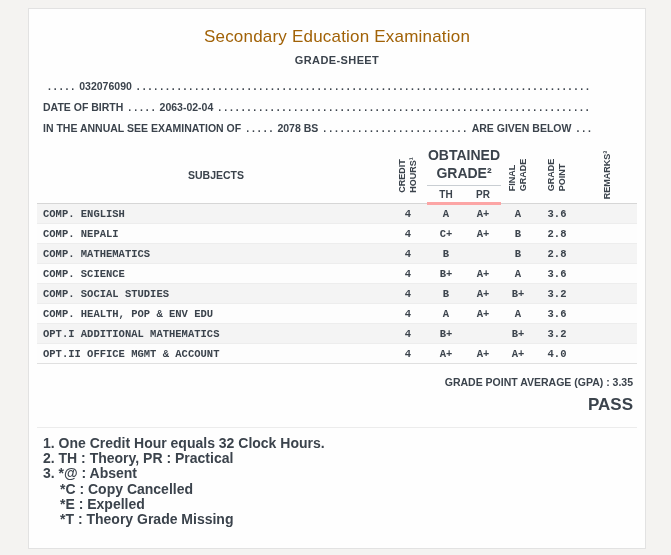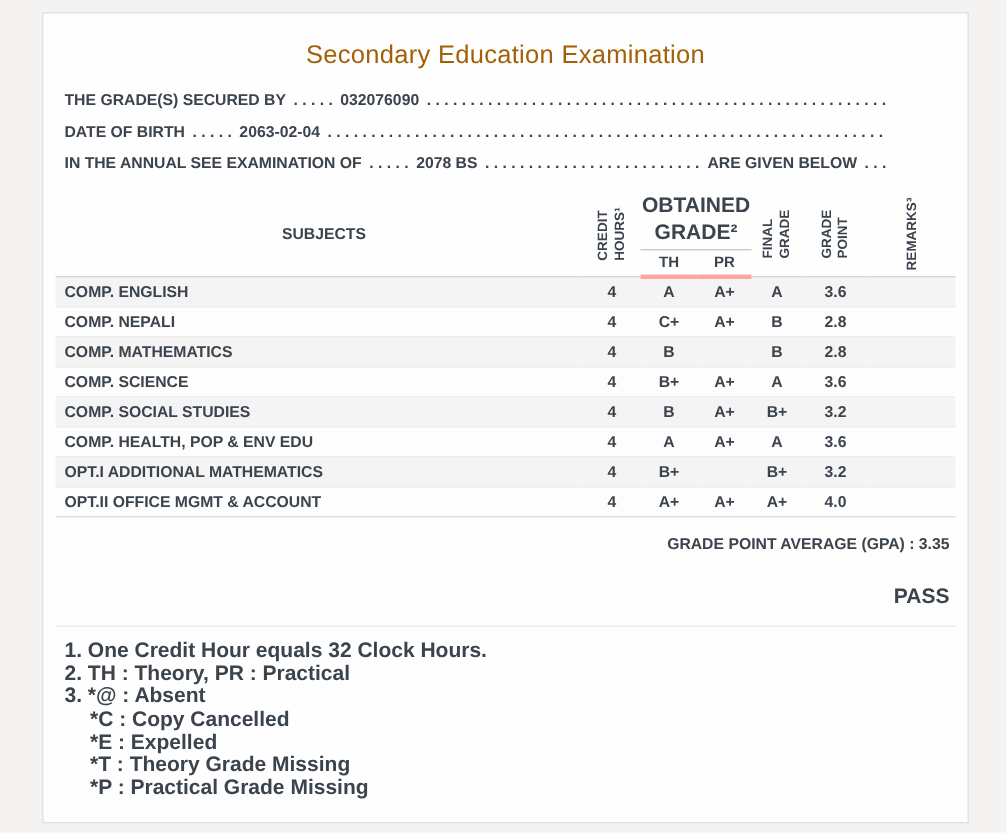--- a/index.html
+++ b/index.html
@@ -61,6 +61,7 @@
 <div class="panel">
 
   <div class="title">Secondary Education Examination</div>
+  <div class="subtitle">GRADE-SHEET</div>
 
   <div class="info-wrap">
     <div class="info-line">

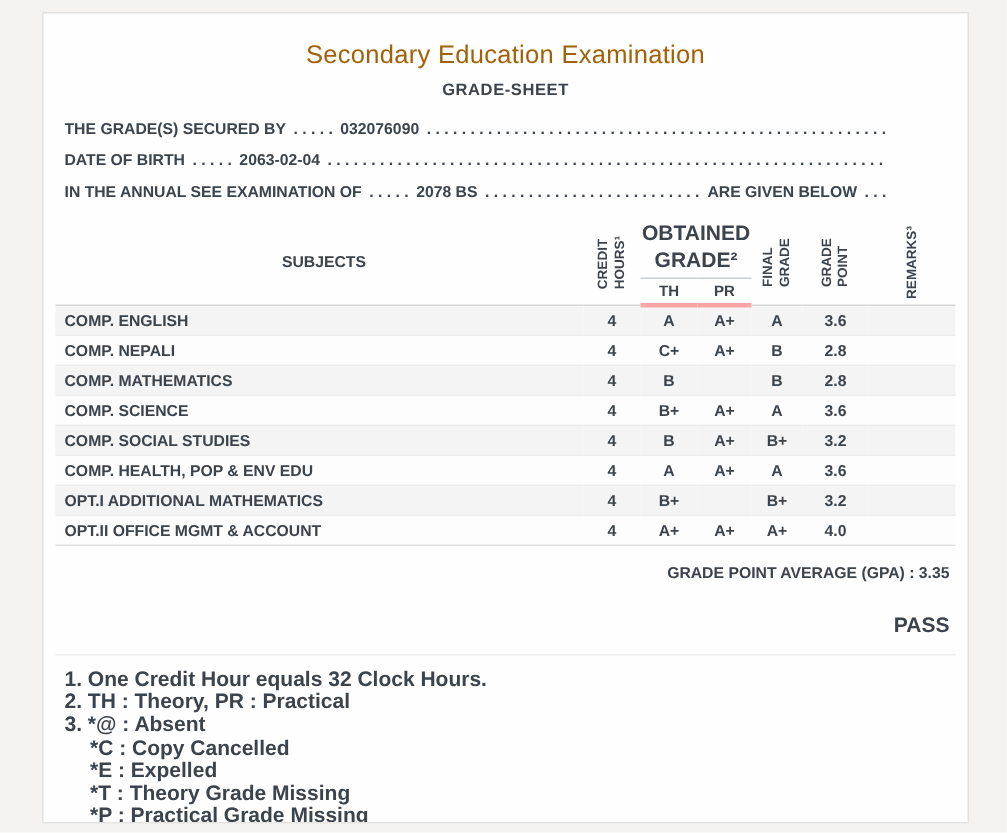--- a/index.html
+++ b/index.html
@@ -65,7 +65,6 @@
 
   <div class="info-wrap">
     <div class="info-line">
-      <span class="lbl">THE GRADE(S) SECURED BY</span>
       <span class="sep">. . . . .</span>
       <span class="val">032076090</span>
       <span class="fill">. . . . . . . . . . . . . . . . . . . . . . . . . . . . . . . . . . . . . . . . . . . . . . . . . . . . . . . . . . . . . . . . . . . . . . . . . . . . . . . . . . . . . . . . . . . .</span>

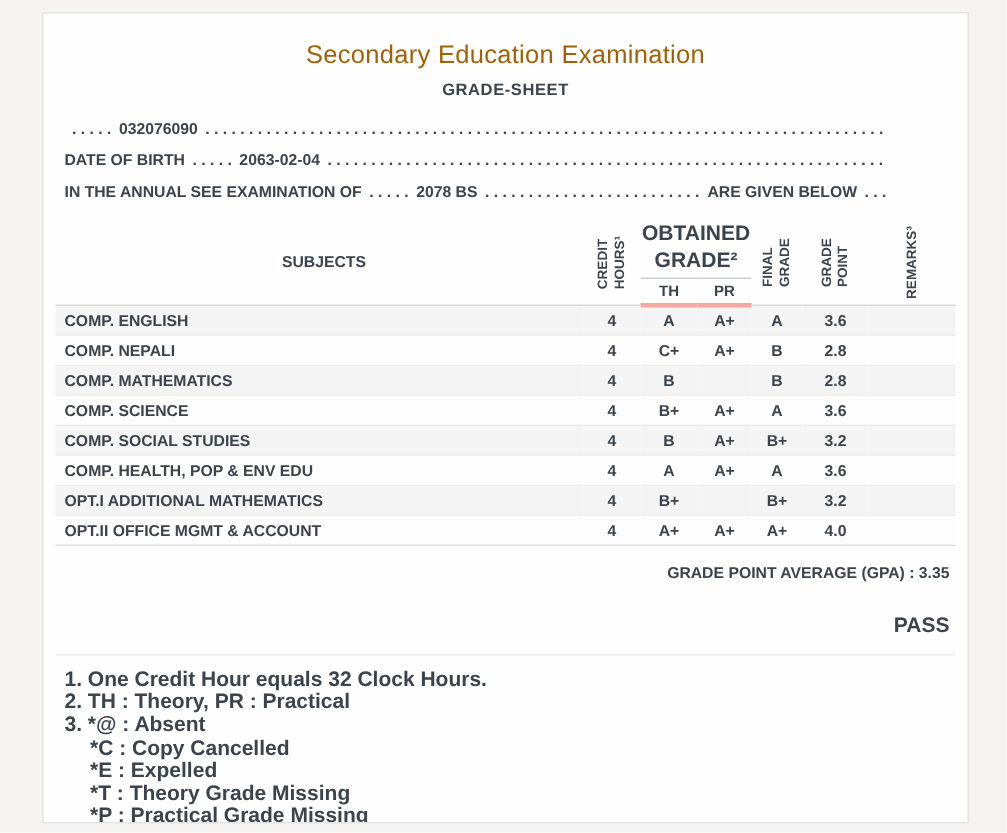--- a/index.html
+++ b/index.html
@@ -42,7 +42,7 @@
     border-bottom:1px solid #c9ced3; white-space:pre-line; font-size:14px; line-height:1.25; }
   .th-sub { text-align:center; font-size:10px; vertical-align:middle; }
 
-  tbody td { height:20px; border-bottom:1px solid #ededed; text-align:center; font-weight:600; }
+  tbody td { height:20px; border-bottom:1px solid #ededed; text-align:center; font-weight:600;font-family:Liberation Mono, monospace; }
   tbody tr:nth-child(odd) { background:#f4f4f4; }
   tbody tr:nth-child(even) { background:#fdfdfd; }
   tbody tr:last-child td { border-bottom:1px solid #e0e0e0; }

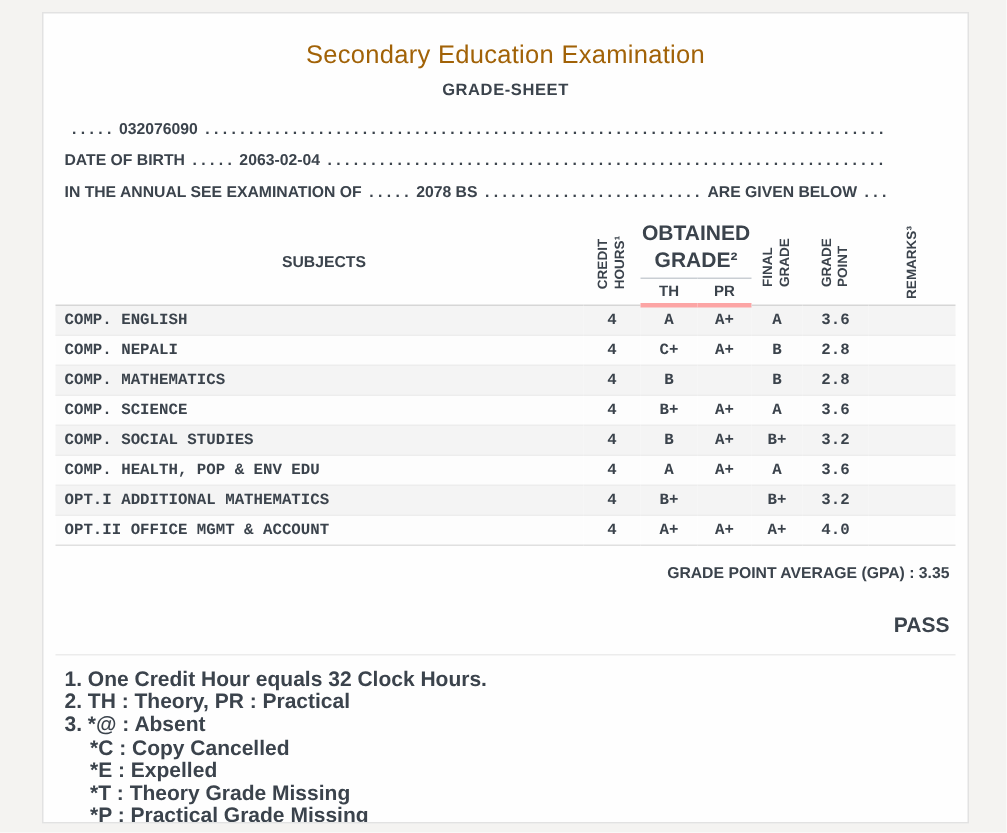--- a/index.html
+++ b/index.html
@@ -49,7 +49,7 @@
   tbody td.subject { text-align:left; padding-left:6px; }
 
   .summary { text-align:right; padding-right:4px; margin-top:12px; font-size:10.5px; font-weight:700; }
-  .summary .result { margin-top:20px; font-size:14px; }
+  .summary .result { margin-top:7px; font-size:17px; }
 
   .footnotes { margin-top:12px; border-top:1px solid #ececec; padding:8px 6px 0; font-size:14px; font-weight:700; }
   .fn { line-height:15.2px; white-space:nowrap; }

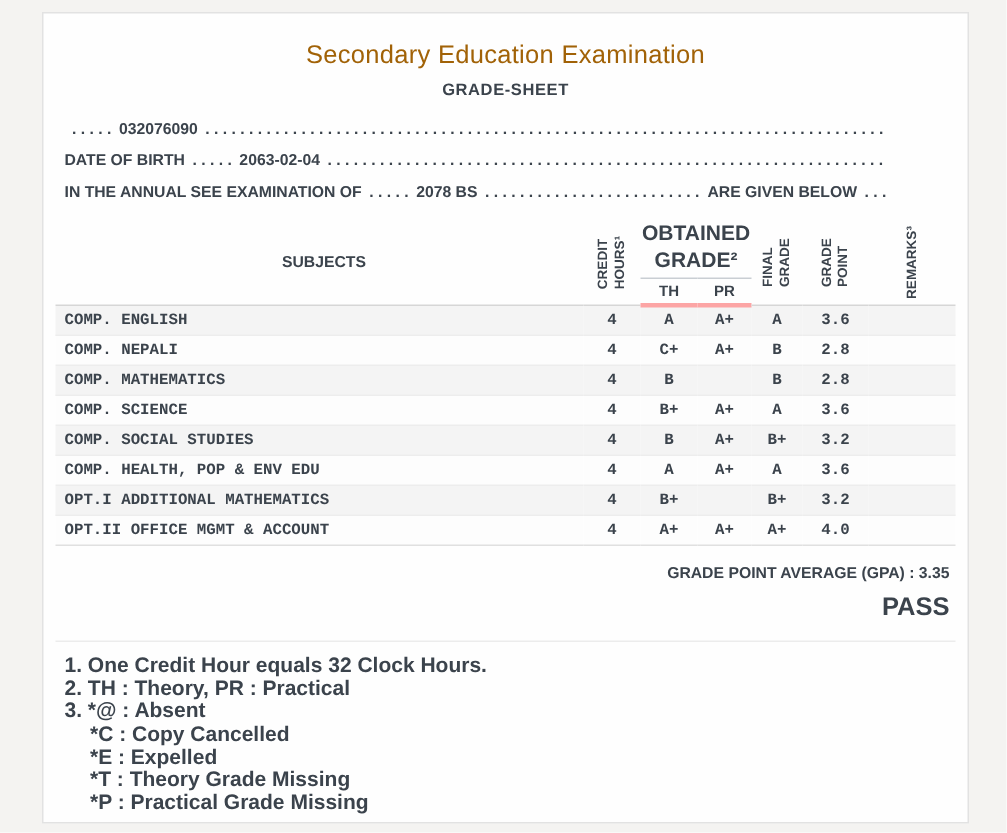--- a/index.html
+++ b/index.html
@@ -209,7 +209,6 @@
     <div class="fn indent">*C : Copy Cancelled</div>
     <div class="fn indent">*E : Expelled</div>
     <div class="fn indent">*T : Theory Grade Missing</div>
-    <div class="fn indent">*P : Practical Grade Missing</div>
   </div>
 
 </div>

